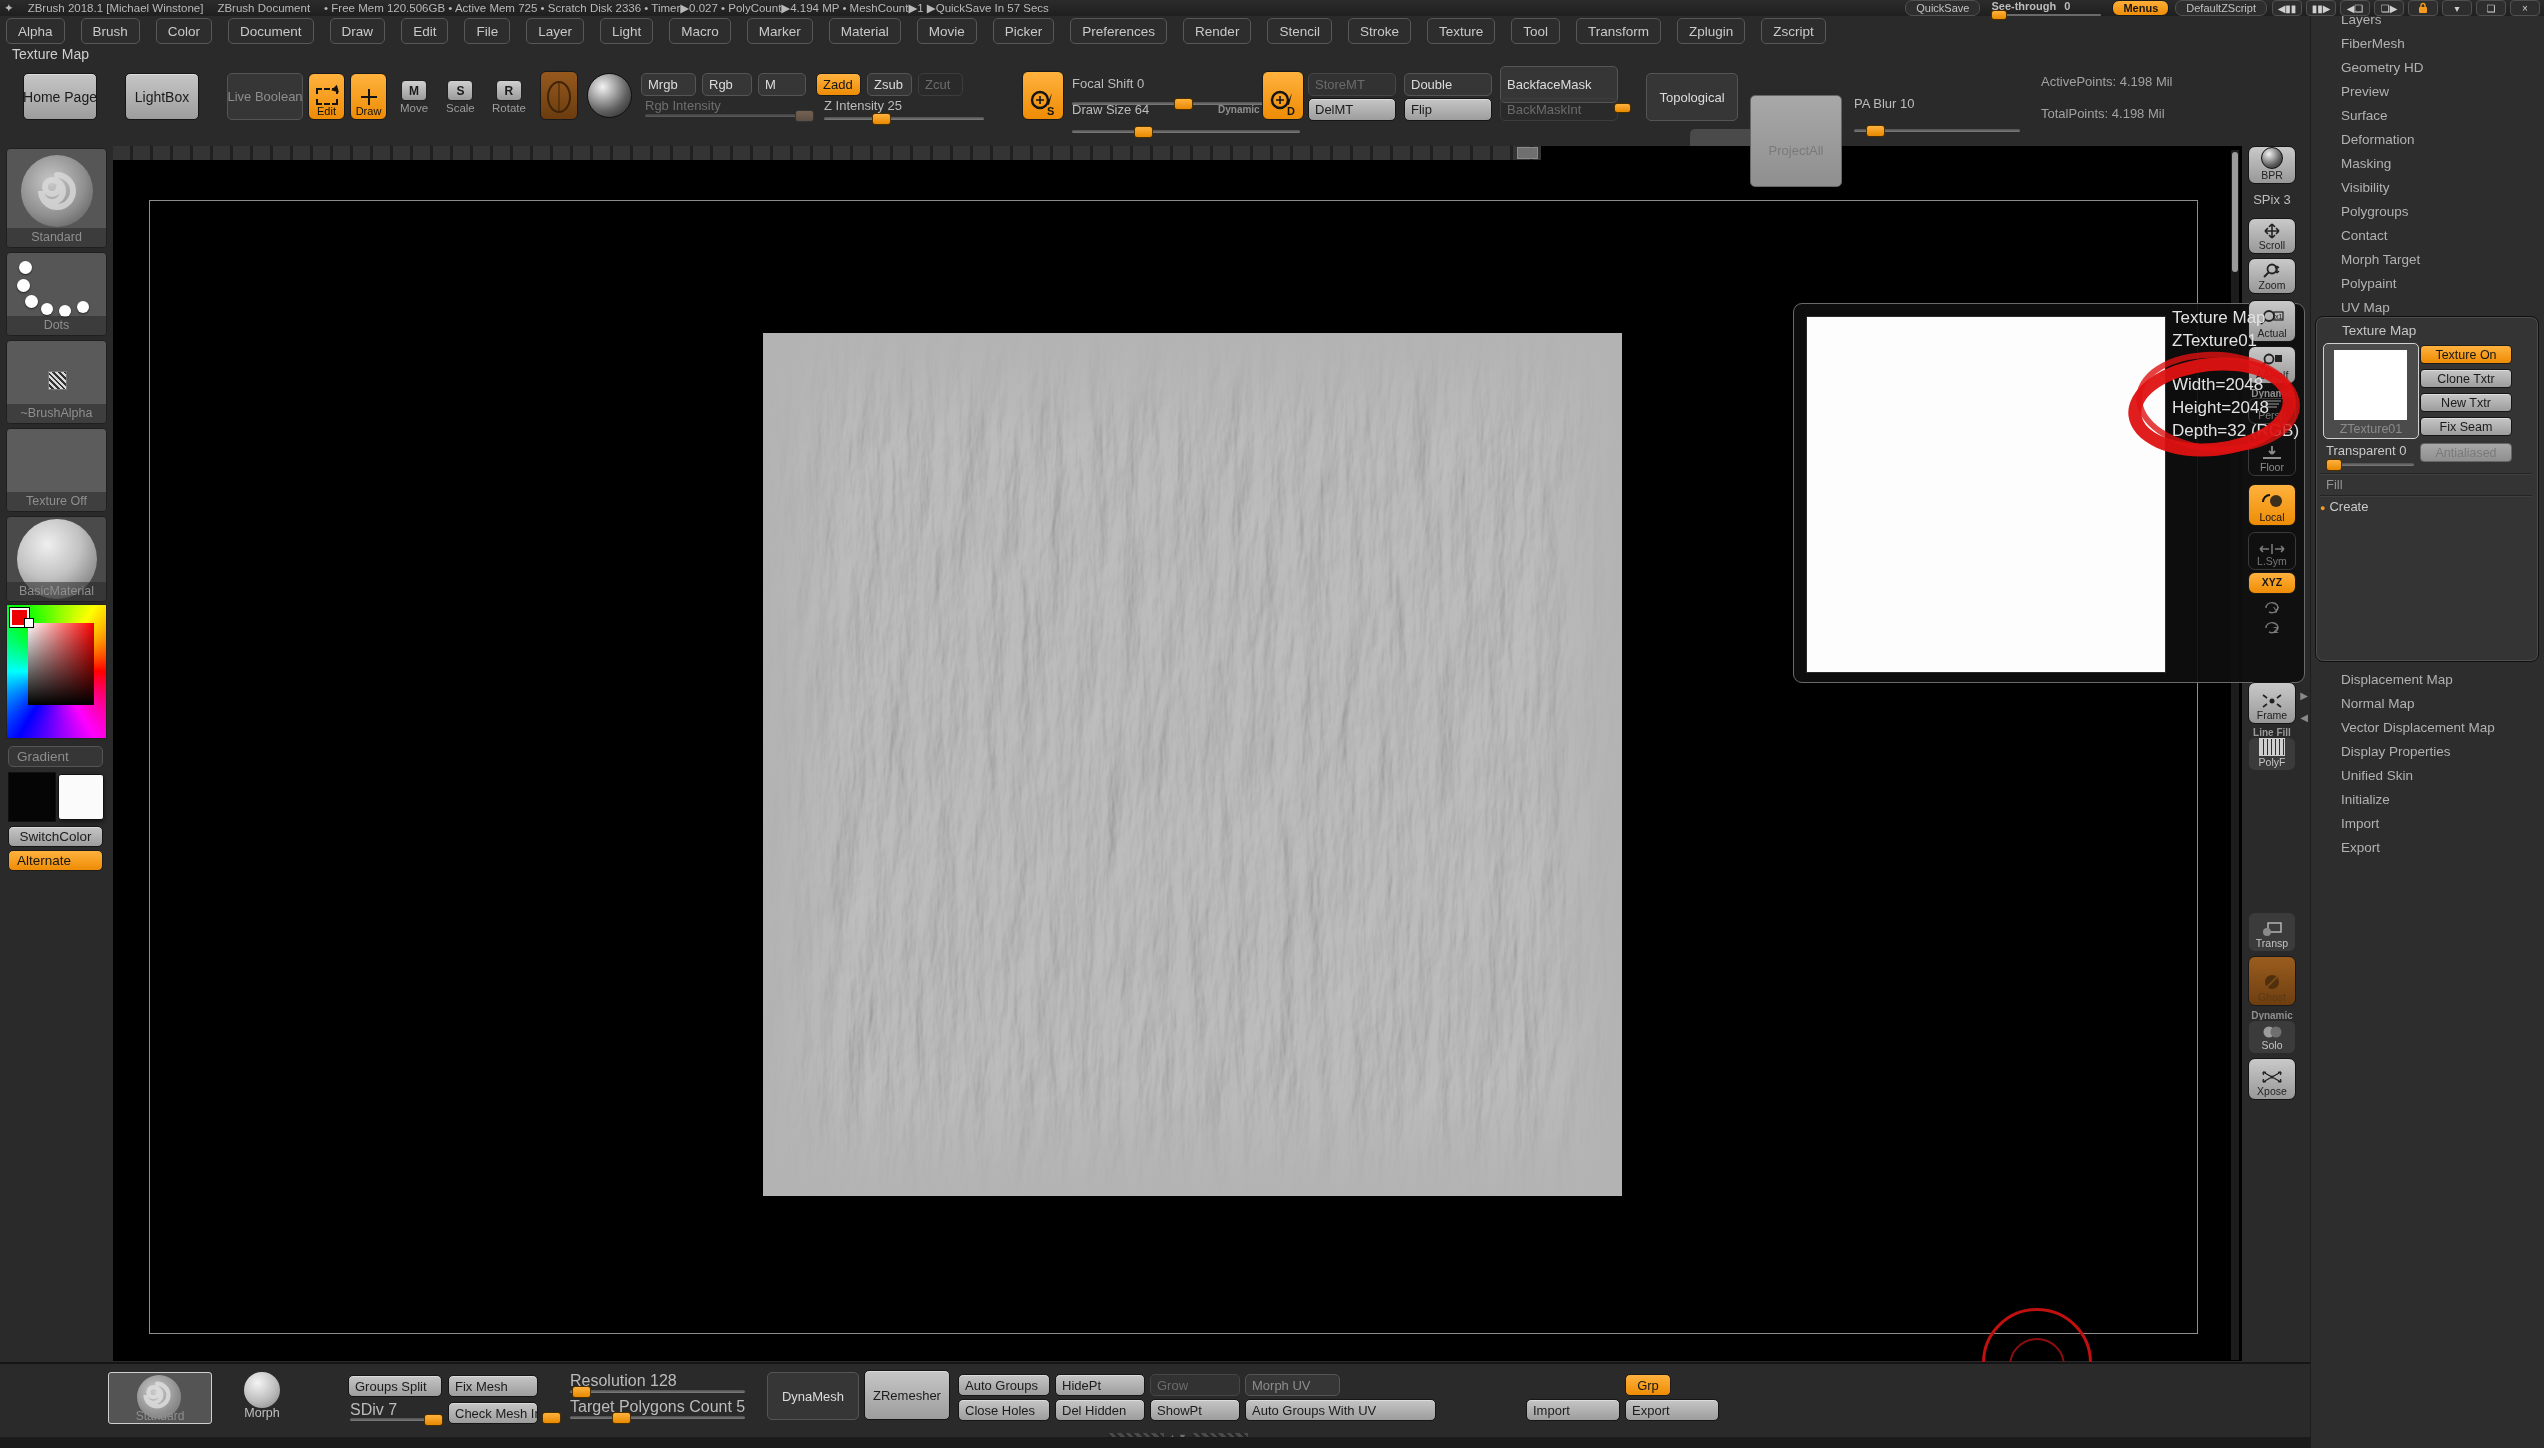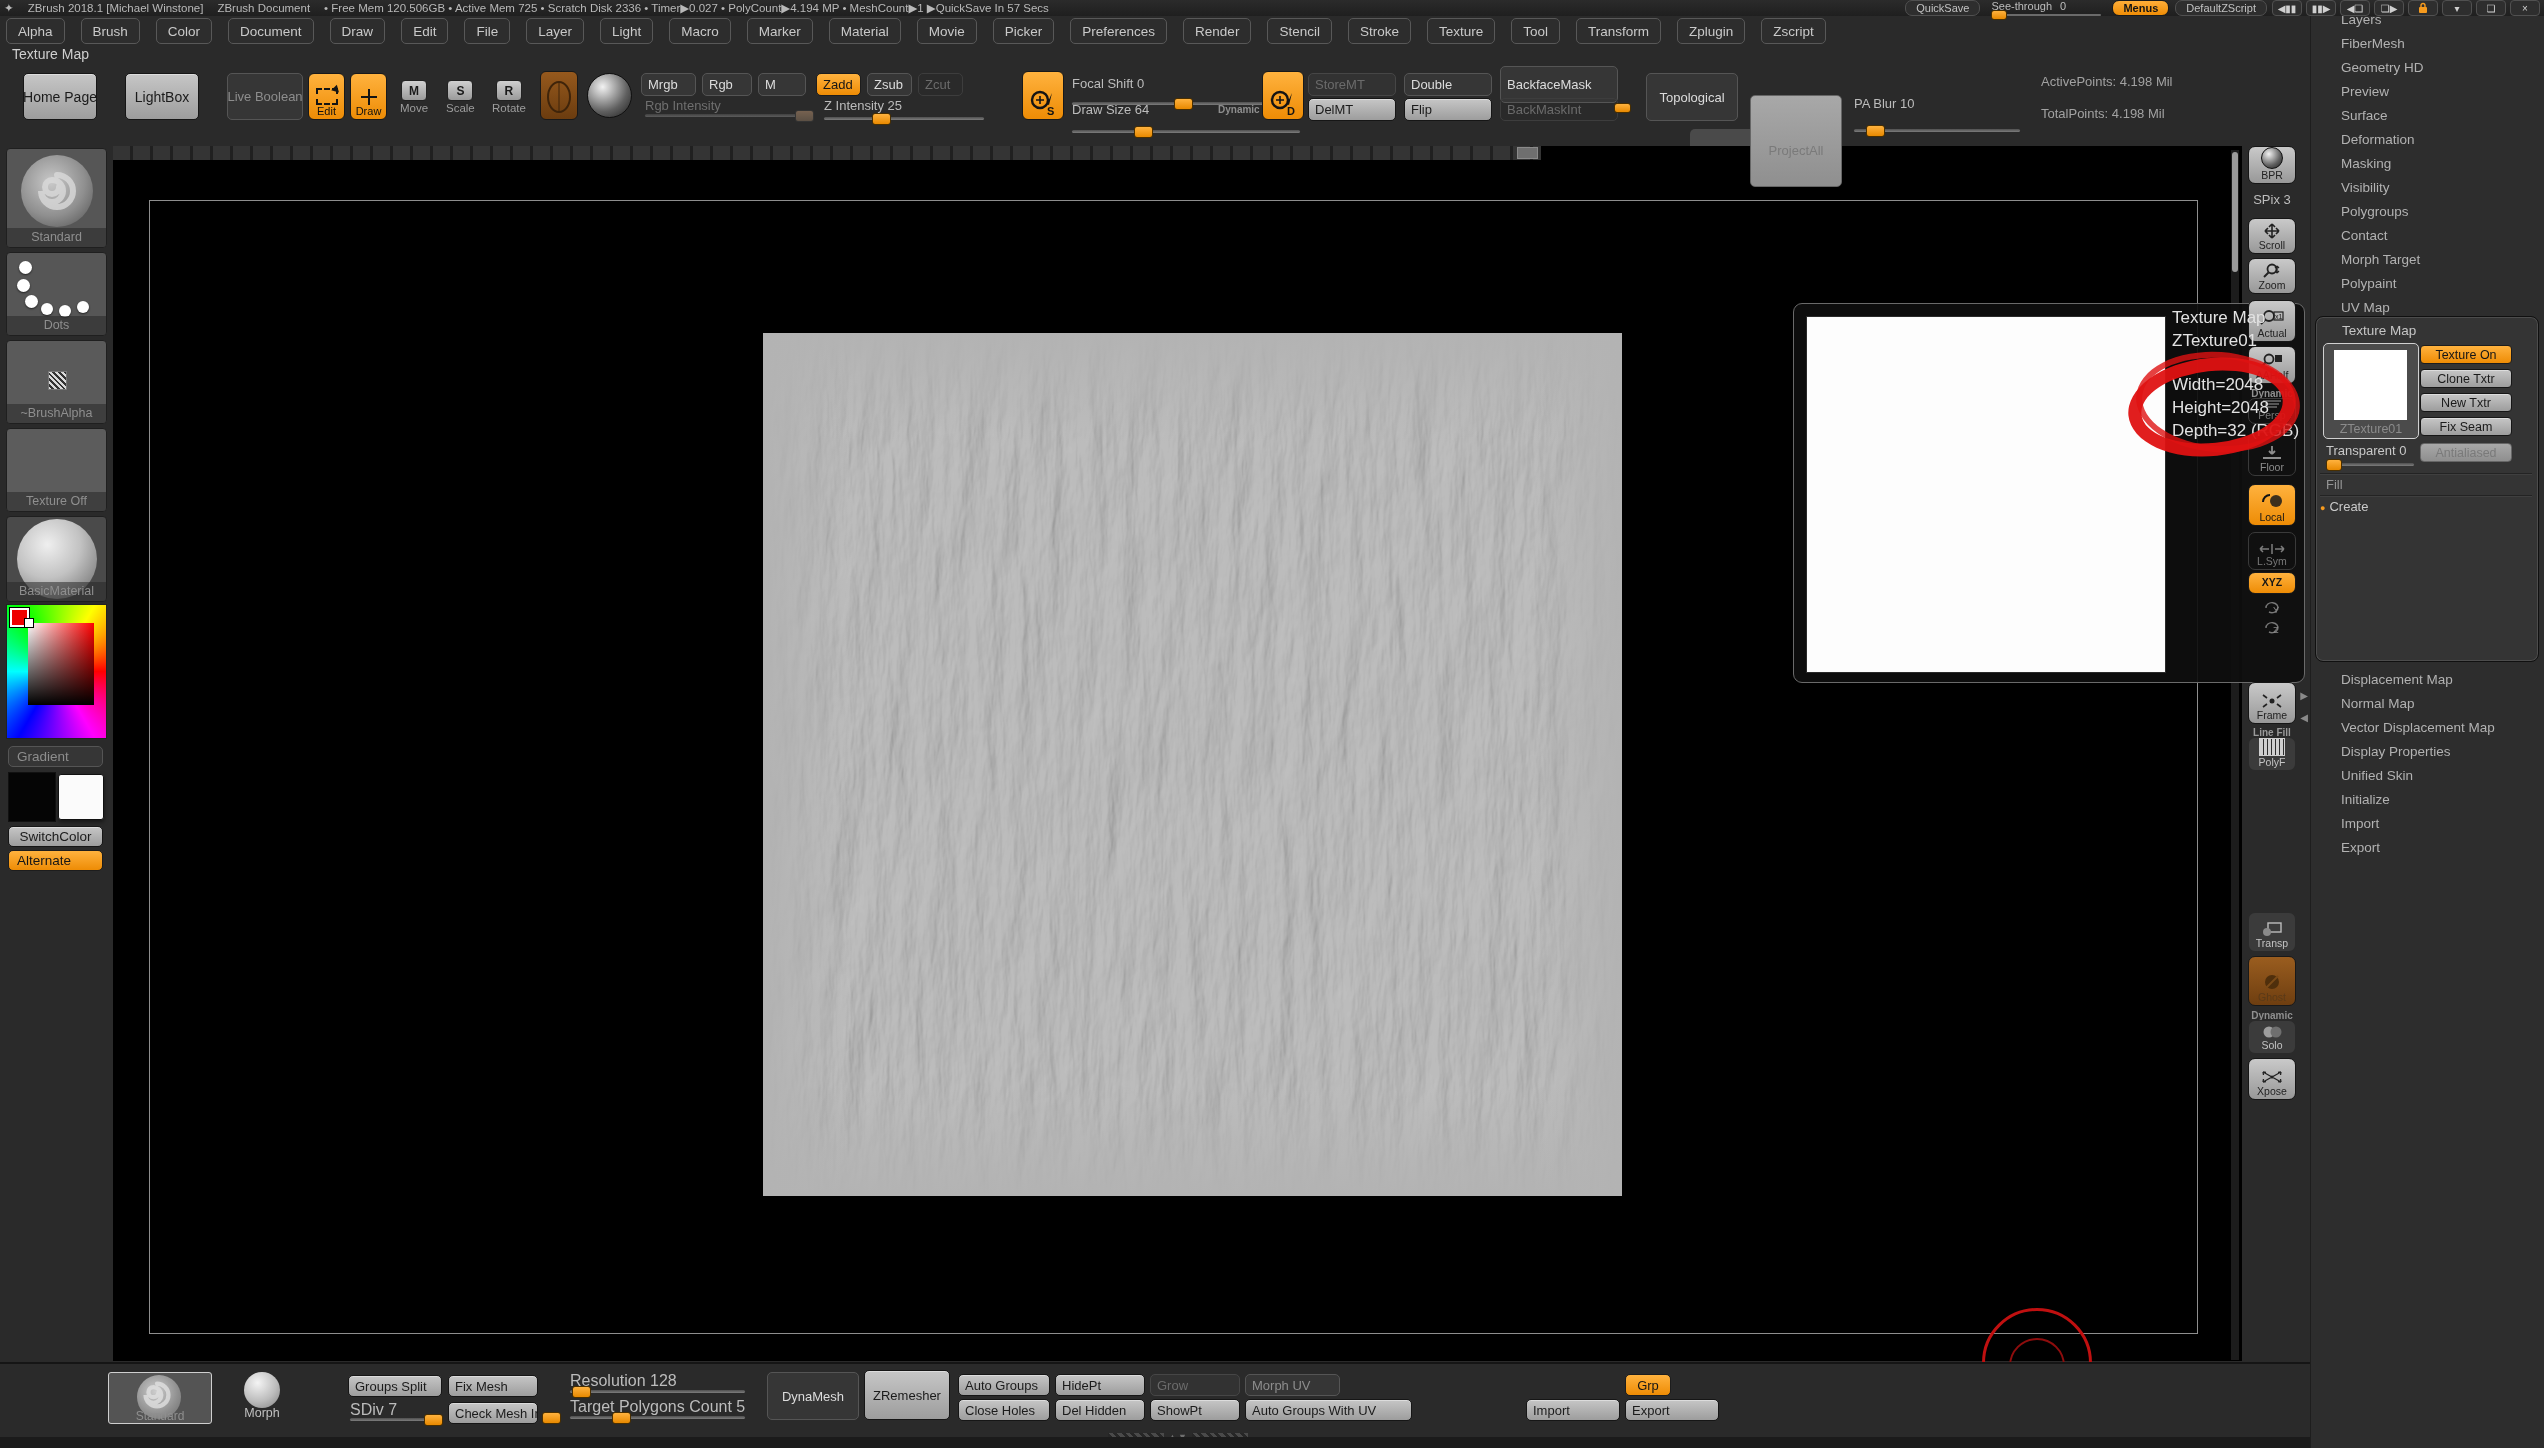--- a/index.html
+++ b/index.html
@@ -15,7 +15,7 @@
   .tb-btn.orange{background:linear-gradient(#ffae39,#ef8d06);color:#141414;border-color:#1a1a1a;font-weight:bold;}
   .tb-ico{height:14px;min-width:20px;margin:0 2px;padding:0 4px;display:flex;align-items:center;justify-content:center;
           border-radius:4px;background:#2e2e2e;border:1px solid #505050;color:#cfcfcf;font-size:10px;}
-  .seethrough{display:flex;flex-direction:column;margin:0 8px;font-size:11px;color:#bdbdbd;}
+  .seethrough{display:flex;flex-direction:column;margin:0 8px;font-size:11px;color:#bdbdbd;font-weight:bold;}
   .seethrough .lbl{display:flex;gap:8px;}
   .mini-track{position:relative;width:110px;height:2px;background:#6a6a6a;margin-top:2px;border-radius:1px;}
   

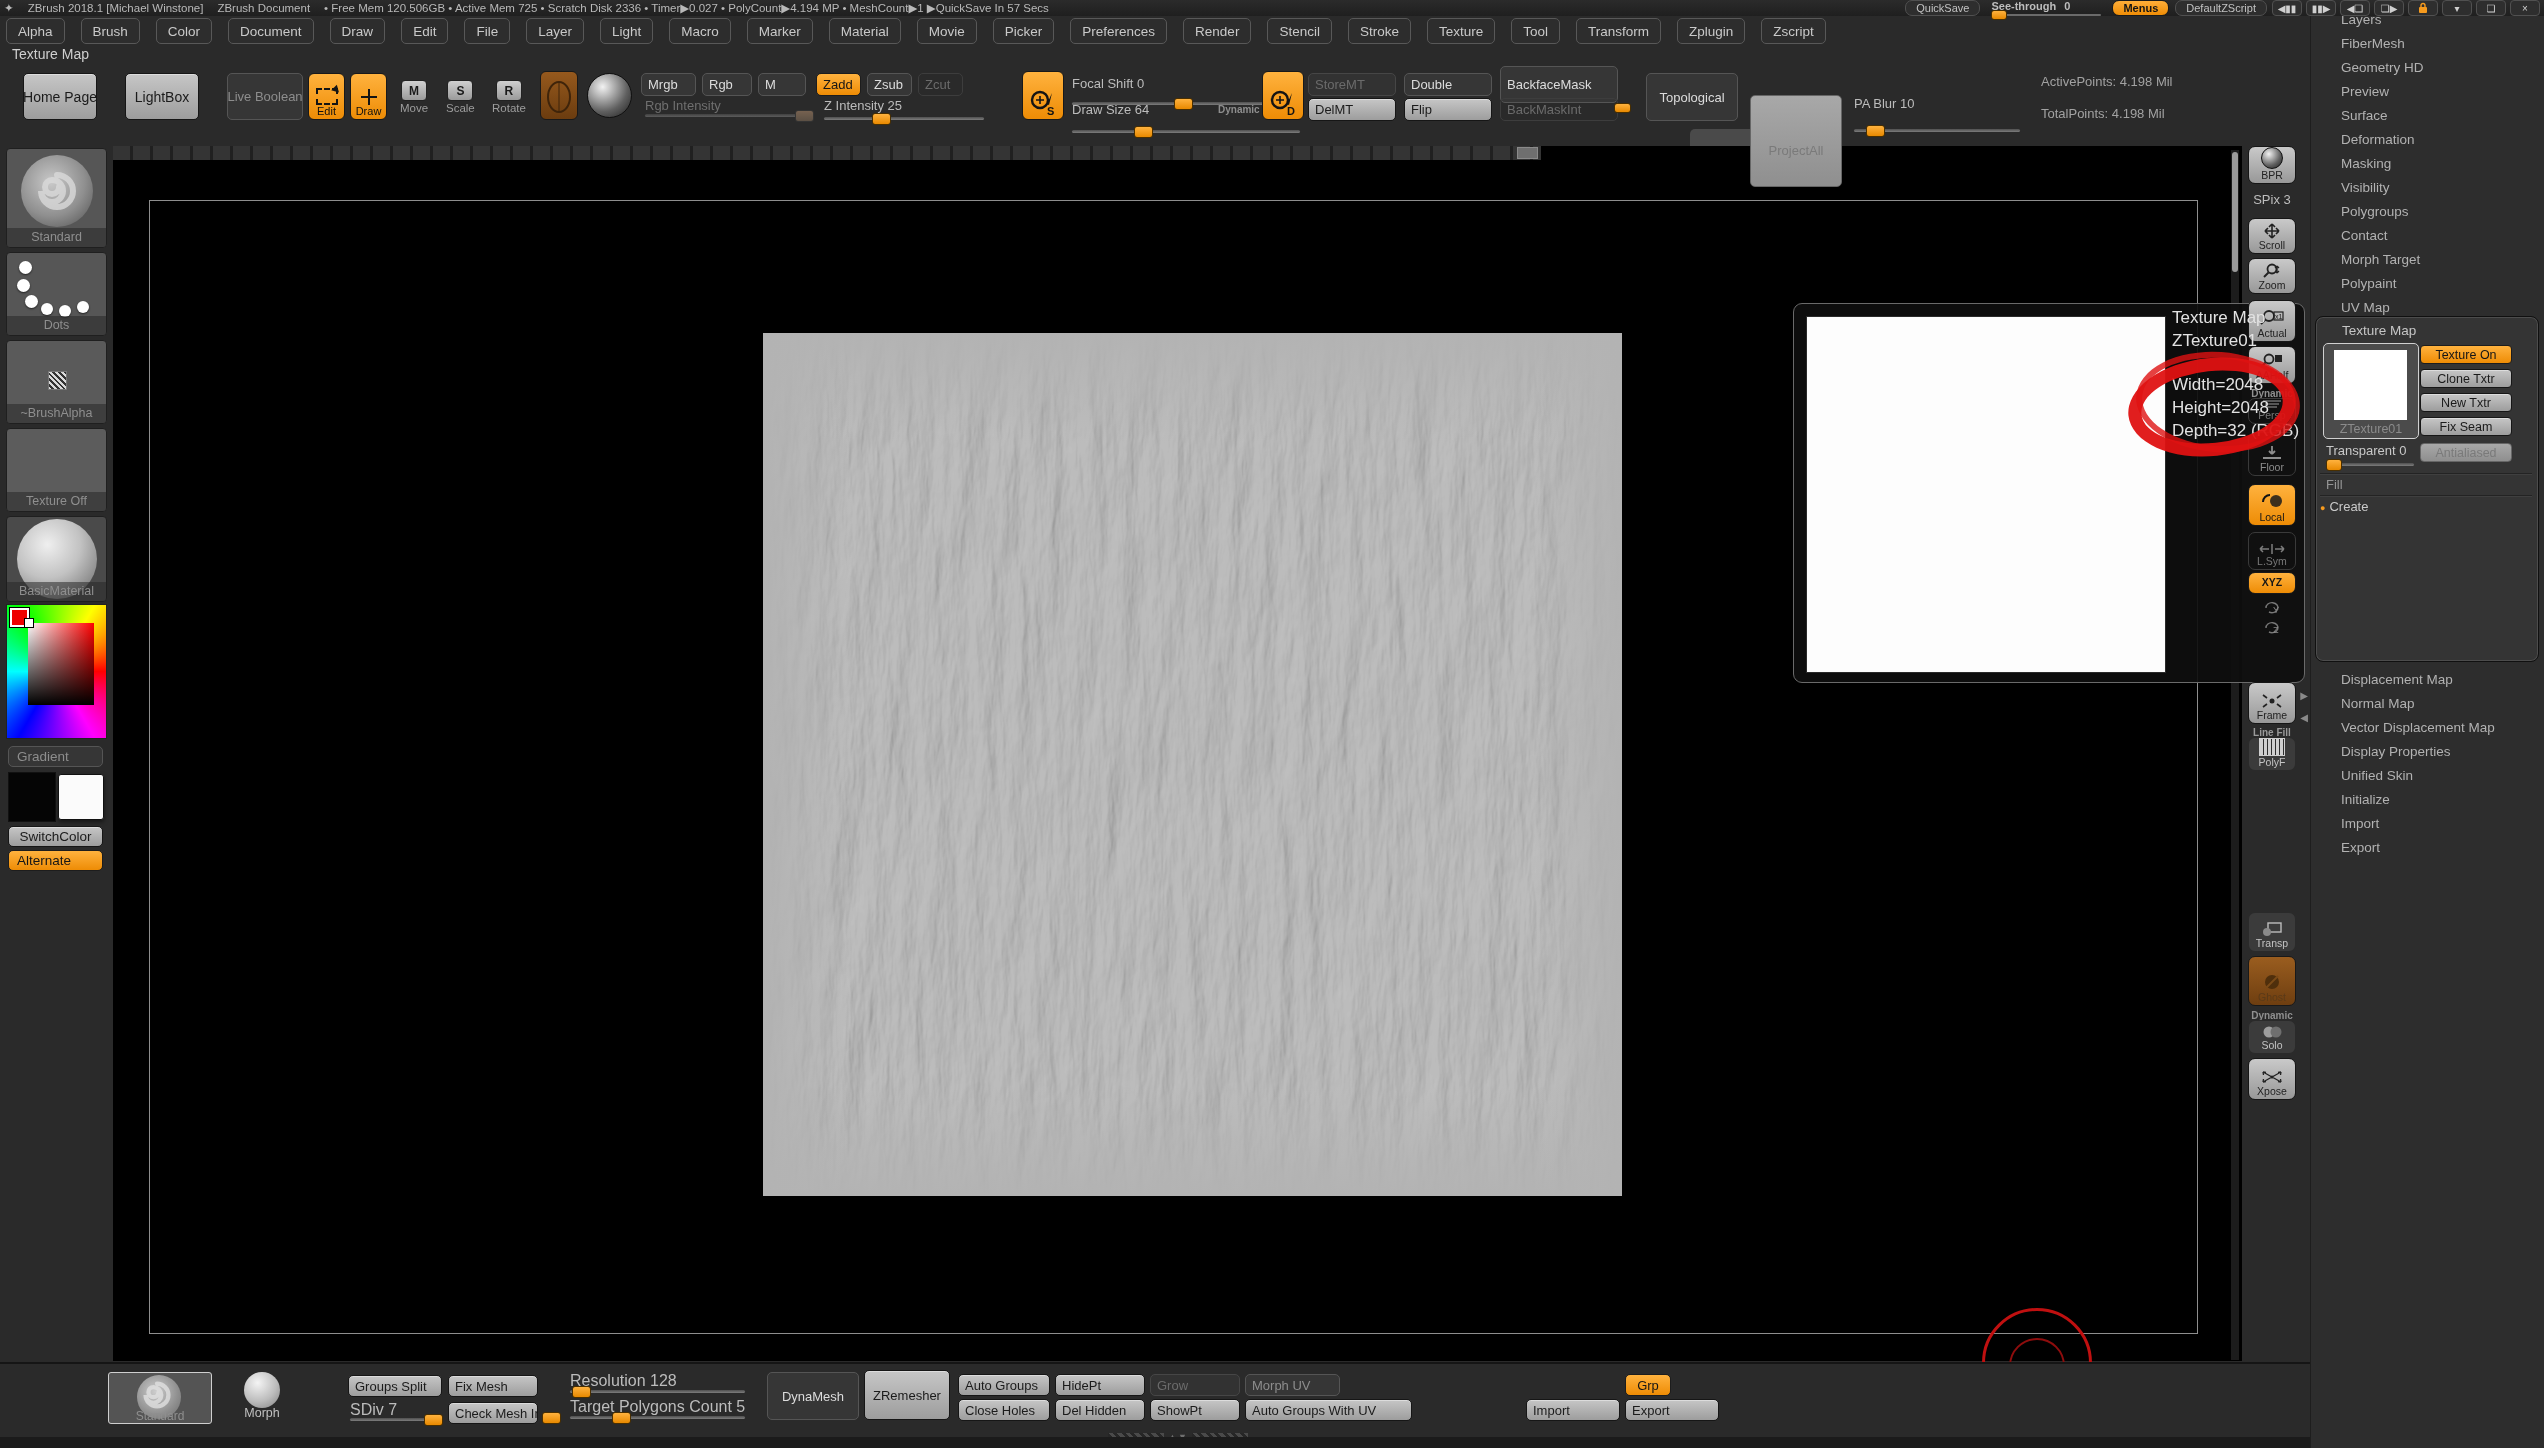--- a/index.html
+++ b/index.html
@@ -698,7 +698,7 @@
     <div class="bb btn dark dim" style="left:1245px;top:10px;width:95px;height:22px;justify-content:flex-start;padding-left:6px">
         <span>Morph UV</span>
       </div>
-    <div class="bb btn light" style="left:1245px;top:35px;width:167px;height:22px;justify-content:flex-start;padding-left:6px">
+    <div class="bb btn light" style="left:1245px;top:35px;width:191px;height:22px;justify-content:flex-start;padding-left:6px">
         <span>Auto Groups With UV</span>
       </div>
 

